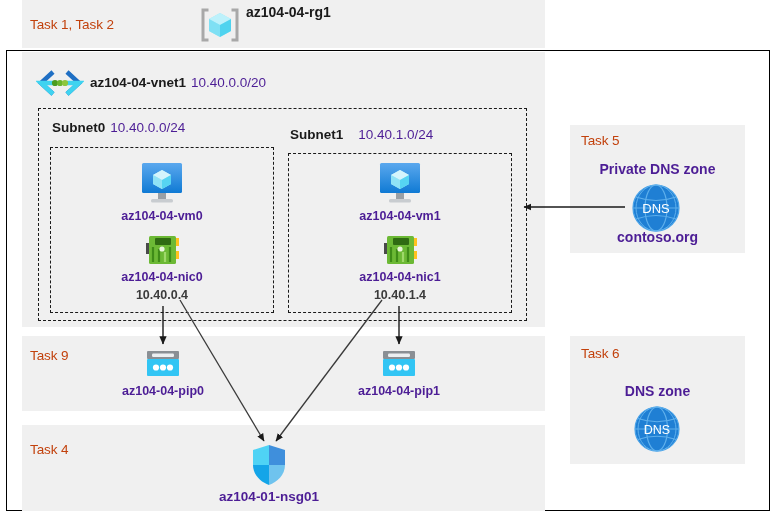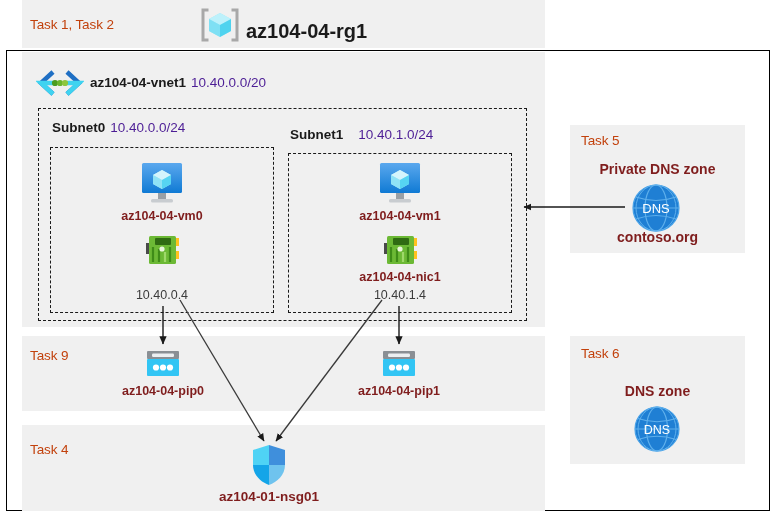--- a/index.html
+++ b/index.html
@@ -117,7 +117,7 @@
       <polygon points="20,18 9,12 9,24 20,30" fill="#7fe0f4"></polygon>
     </svg>
   </div>
-  <div class="name" style="left:246px; top:20px; font-size:20px;">az104-04-rg1</div>
+  <div class="name" style="left:246px; top:4px; font-size:14px;">az104-04-rg1</div>
 
   <div class="icon" style="left:36px; top:68px; width:48px; height:30px;">
     <svg width="48" height="30" viewBox="0 0 48 30">

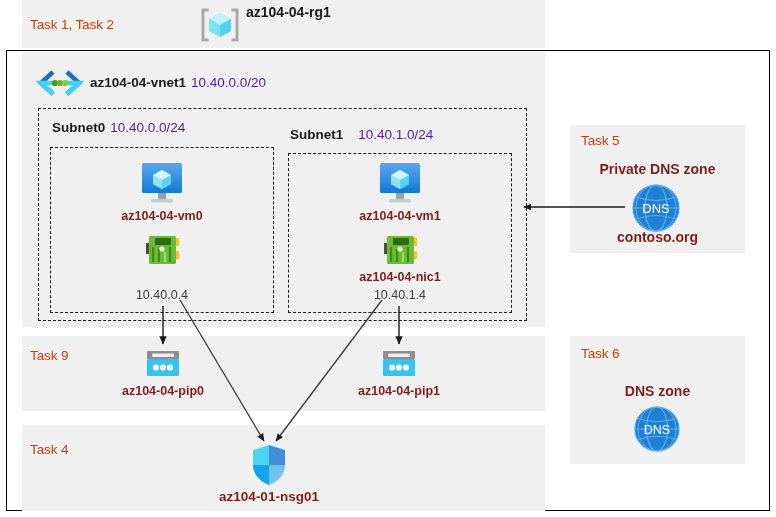--- a/index.html
+++ b/index.html
@@ -63,7 +63,7 @@
     position: absolute;
     font-size: 12.5px;
     font-weight: bold;
-    color: #7f1d1d;
+    color: #4c1d95;
     white-space: nowrap;
     text-align: center;
   }

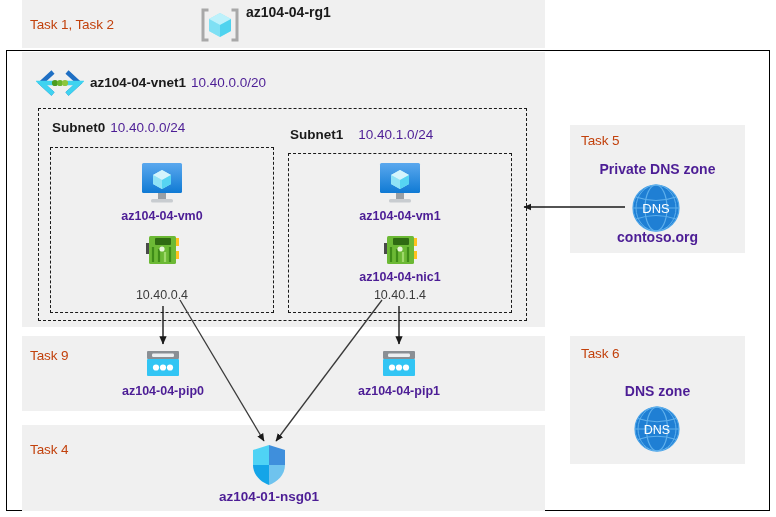--- a/index.html
+++ b/index.html
@@ -180,6 +180,7 @@
       <circle cx="17" cy="15" r="2.6" fill="#eaf7dc"></circle>
     </svg>
   </div>
+  <div class="caption" style="left:62px; top:270px; width:200px;">az104-04-nic0</div>
   <div class="subcaption" style="left:62px; top:288px; width:200px;">10.40.0.4</div>
 
   <div class="icon" style="left:375px; top:161px; width:50px; height:44px;">

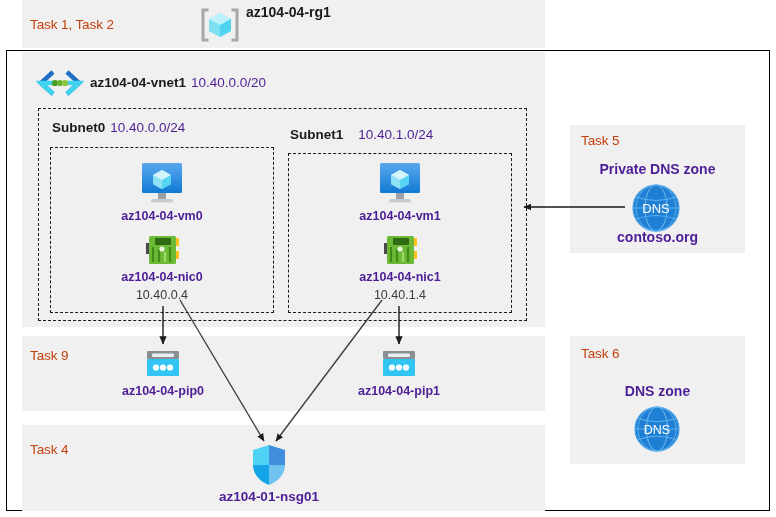--- a/index.html
+++ b/index.html
@@ -70,7 +70,7 @@
   .subcaption {
     position: absolute;
     font-size: 12.5px;
-    font-weight: normal;
+    font-weight: bold;
     color: #3b3b3b;
     white-space: nowrap;
     text-align: center;

